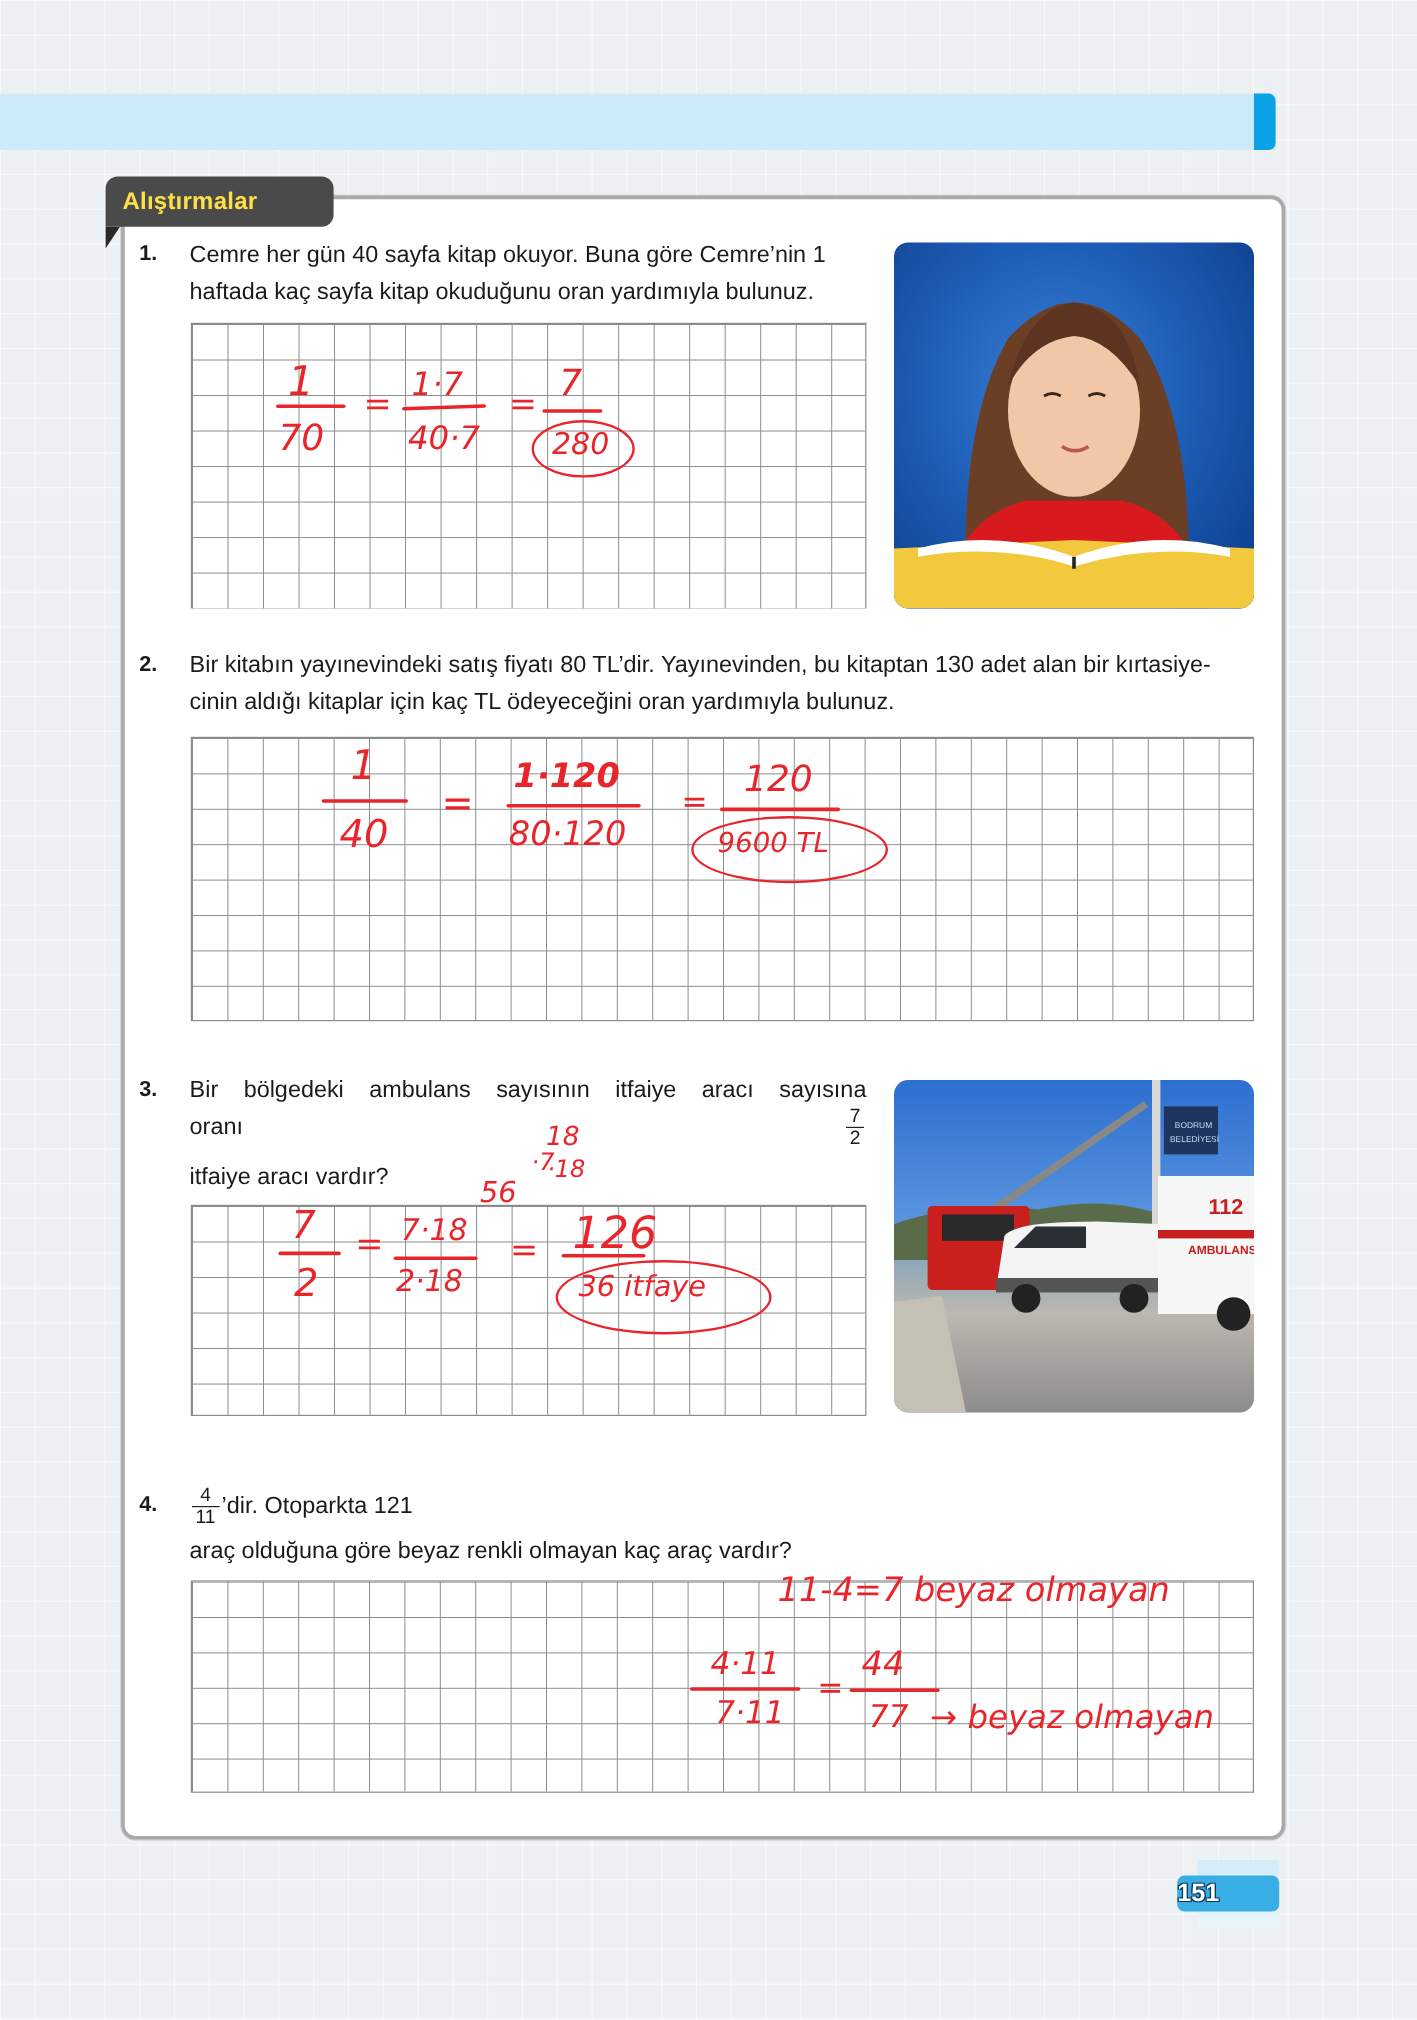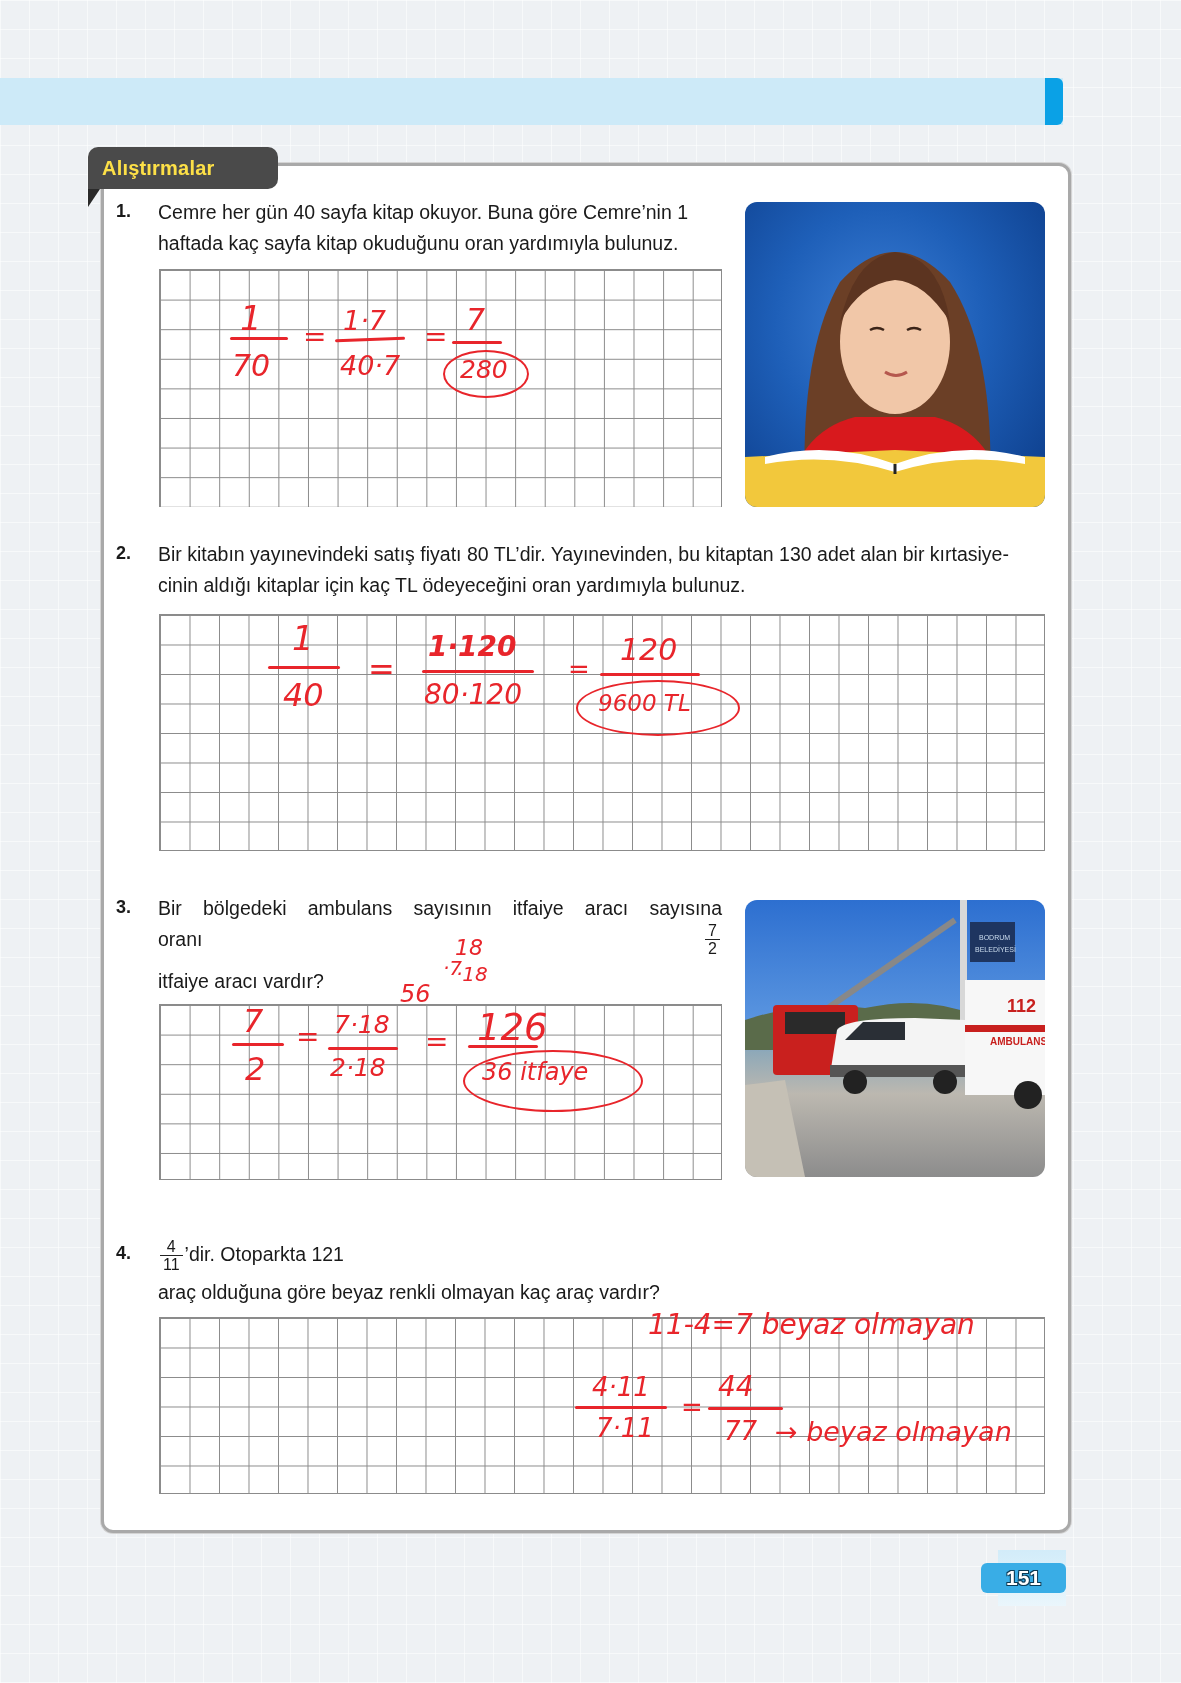--- a/index.html
+++ b/index.html
@@ -26,7 +26,7 @@
   .hw-line{position:absolute;height:2.5px;background:#e8252b;border-radius:2px;}
   .hw-circle{position:absolute;border:2.5px solid #e8252b;border-radius:50%;box-sizing:border-box;}
   .photo{position:absolute;border-radius:12px;overflow:hidden;}
-  .page-num{position:absolute;left:981px;top:1563px;width:85px;height:30px;background:#39ade6;border-radius:6px;color:#fff;font-weight:bold;font-size:21px;text-align:center;line-height:30px;text-shadow:-1px -1px 0 #0b3a55,1px -1px 0 #0b3a55,-1px 1px 0 #0b3a55,1px 1px 0 #0b3a55;}
+  .page-num{position:absolute;left:981px;top:1563px;width:85px;height:30px;background:#39ade6;border-radius:6px;color:#fff;font-weight:bold;font-size:21px;line-height:30px;text-shadow:-1px -1px 0 #0b3a55,1px -1px 0 #0b3a55,-1px 1px 0 #0b3a55,1px 1px 0 #0b3a55;}
   .page-num-bg{position:absolute;left:998px;top:1550px;width:68px;height:56px;background:linear-gradient(180deg,#d2ecf9,#eaf6fc);}
 </style>
 </head>

